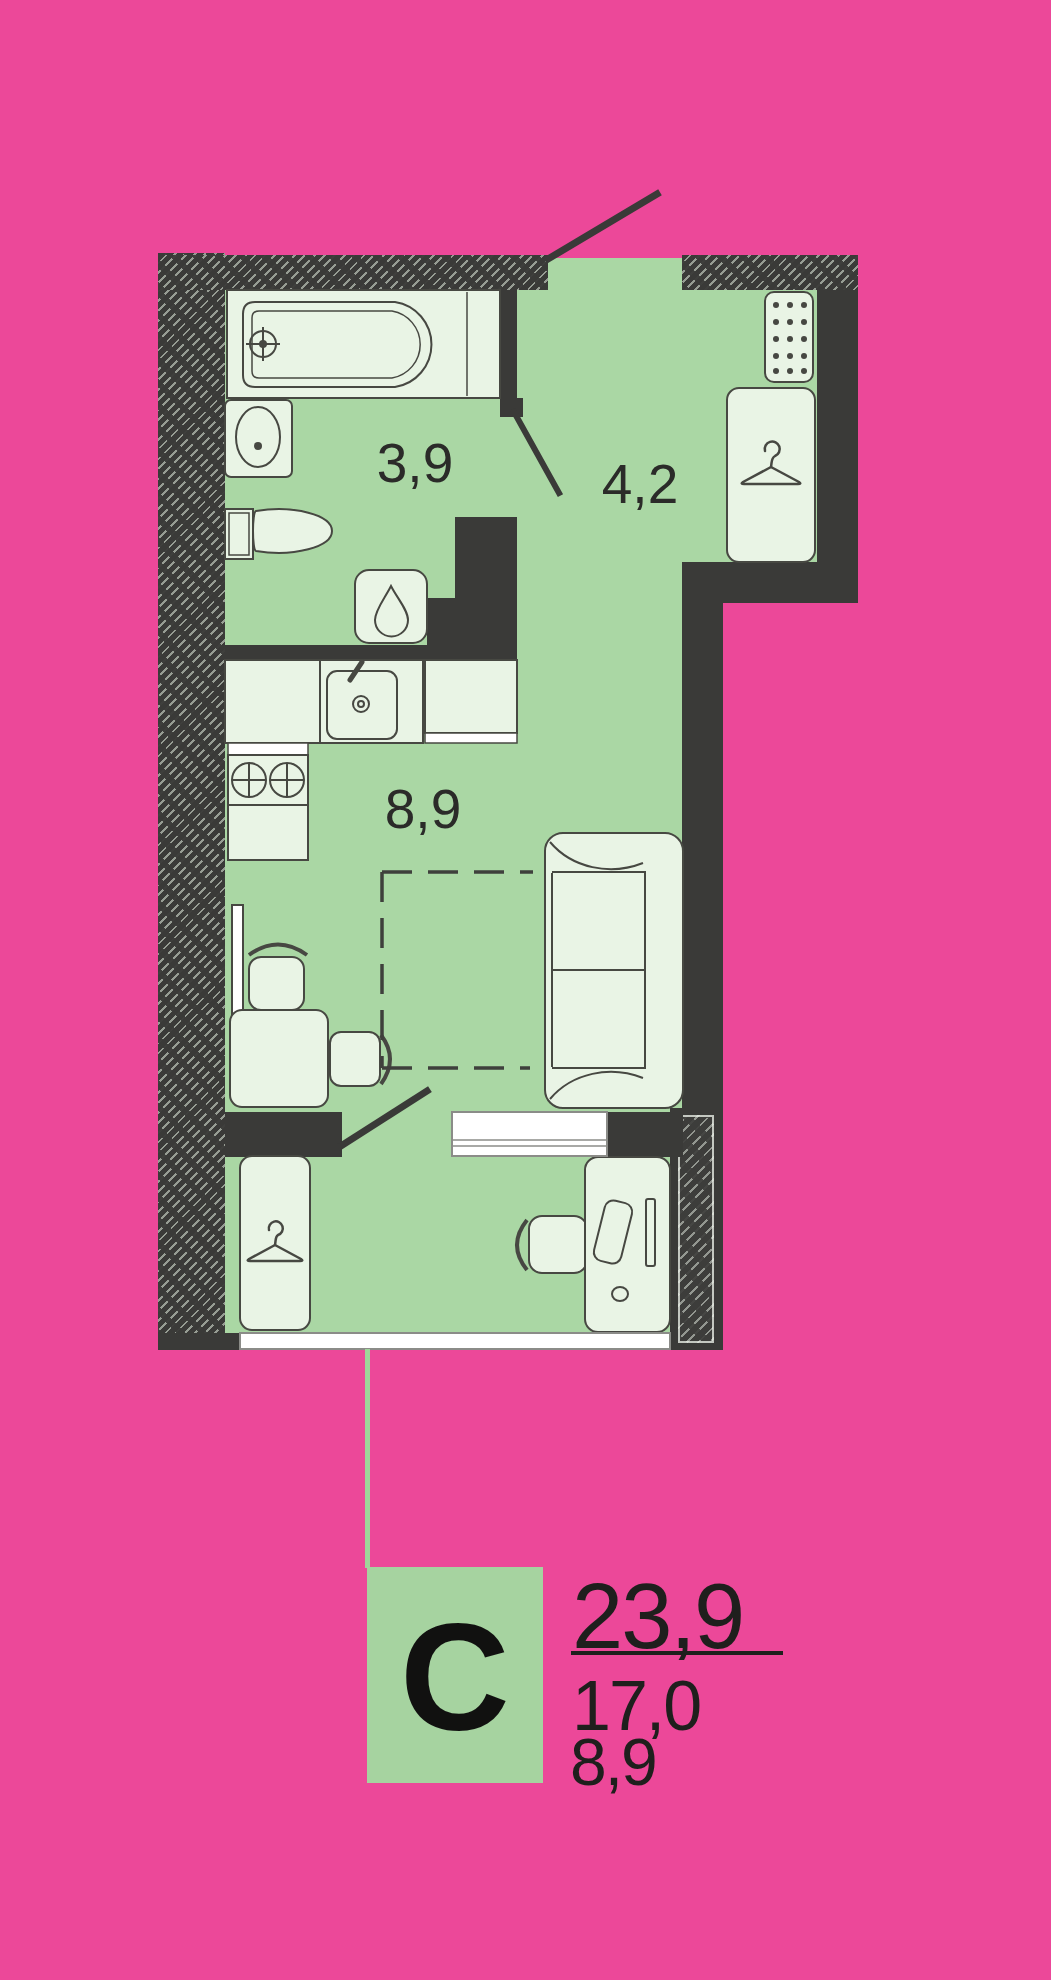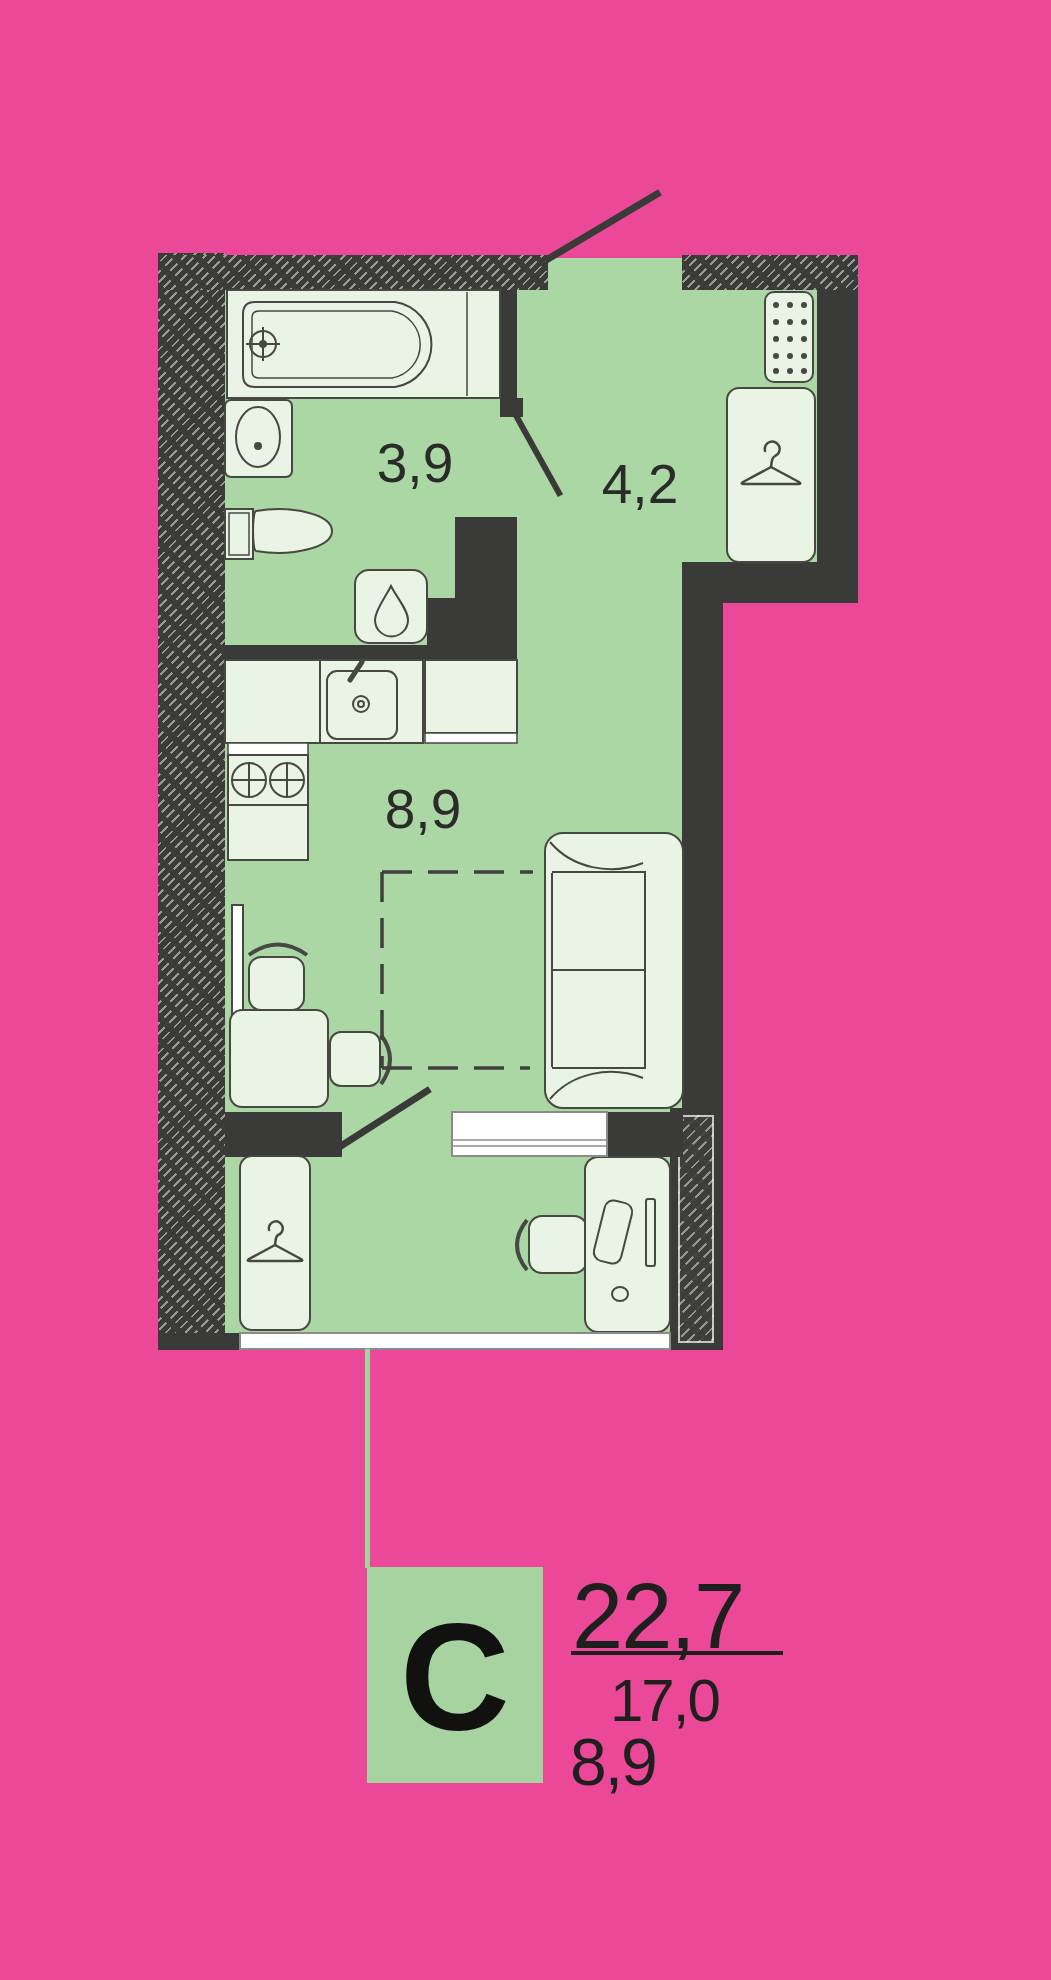--- a/index.html
+++ b/index.html
@@ -233,7 +233,7 @@
   <div class="abs stamp-box" style="left:367px;top:1567px;width:176px;height:216px;">
     <div class="stamp-letter" style="left:88px;top:110px;">С</div>
   </div>
-  <div class="stamp-num stamp-total" style="left:572px;top:1570px;">22,7</div>
+  <div class="stamp-num stamp-total" style="left:572px;top:1570px;">23,9</div>
   <div class="stamp-rule" style="left:571px;top:1651px;width:212px;height:4px;"></div>
   <div class="stamp-num stamp-mid" style="left:572px;top:1671px;">17,0</div>
   <div class="stamp-num stamp-low" style="left:570px;top:1729px;">8,9</div>

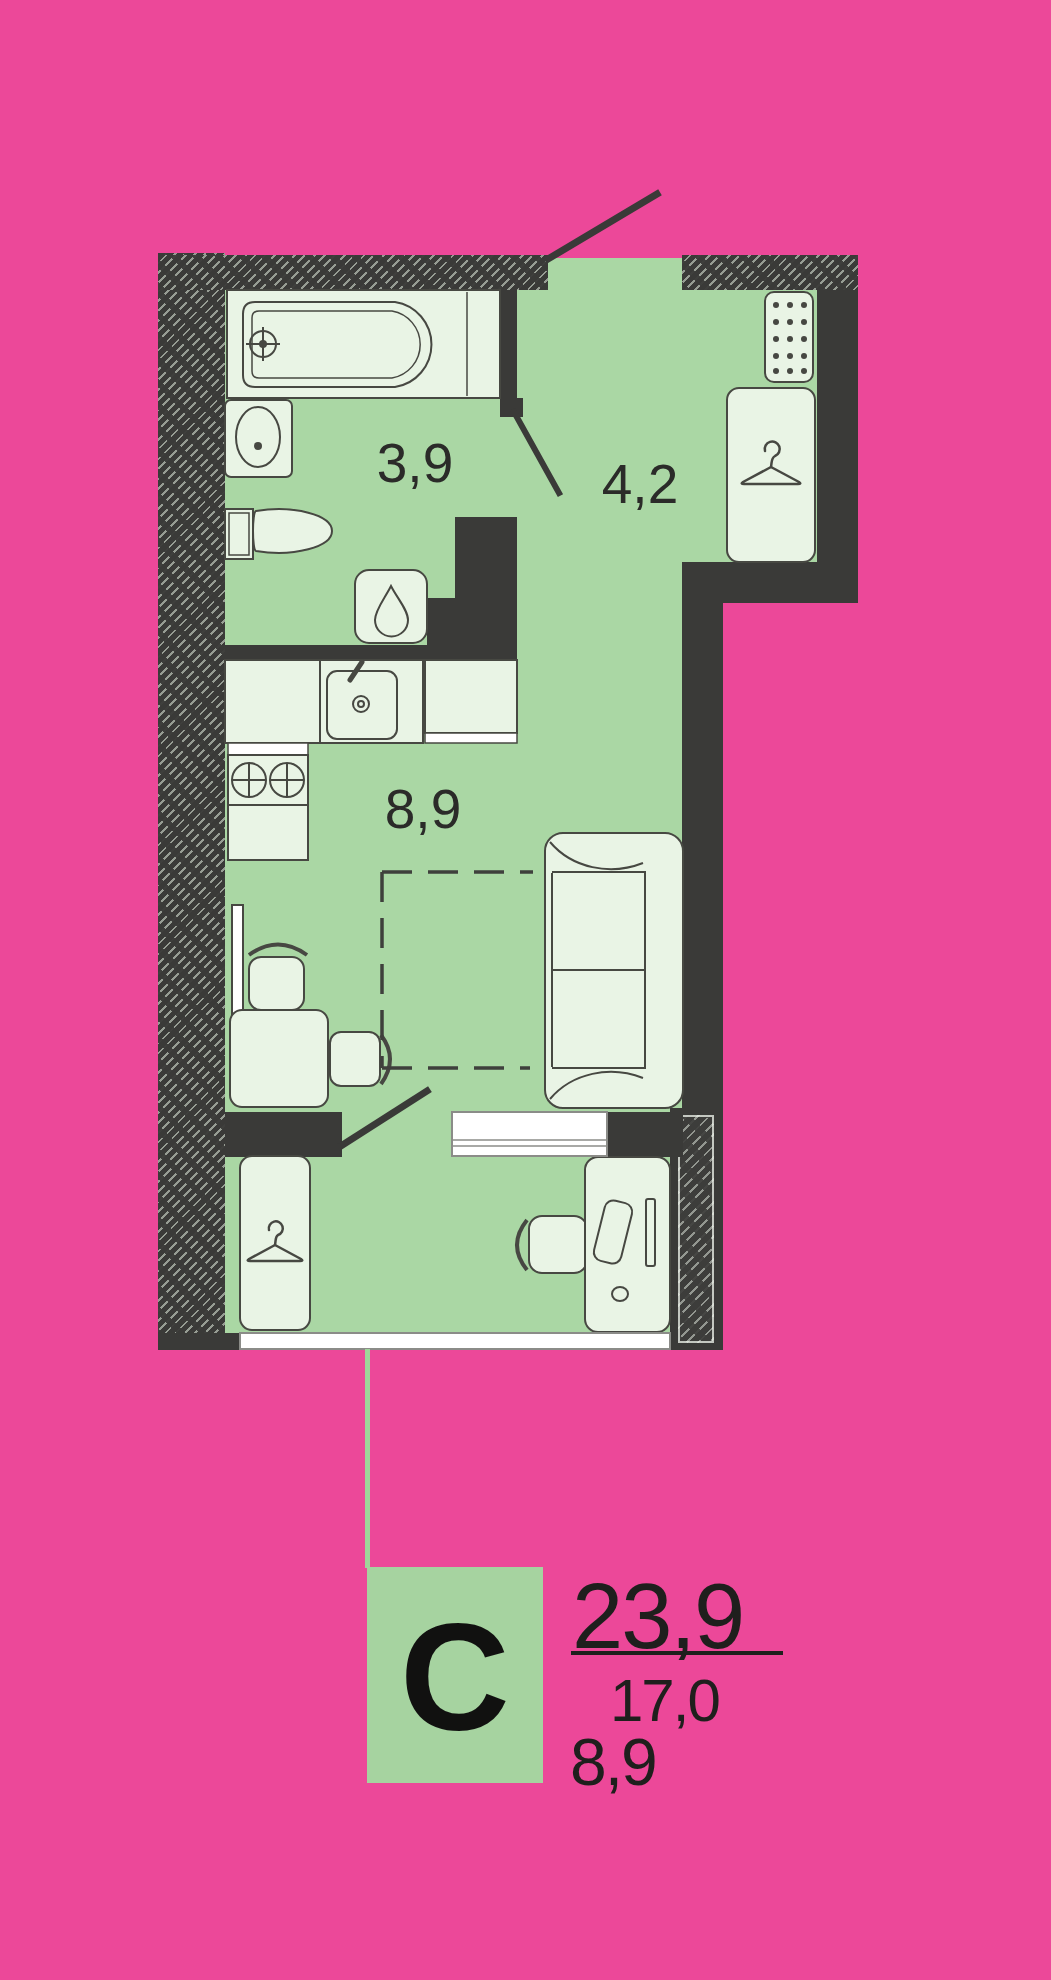--- a/index.html
+++ b/index.html
@@ -32,7 +32,7 @@
   }
   .stamp-num{position:absolute;color:#1f1f1d;line-height:1;letter-spacing:-2px;white-space:nowrap;}
   .stamp-total{font-size:92px;}
-  .stamp-mid{font-size:60px;margin-left:38px;}
+  .stamp-mid{font-size:70px;}
   .stamp-low{font-size:66px;}
   .stamp-rule{position:absolute;background:#1f1f1d;}
   .connector{background:#9fd59a;}

